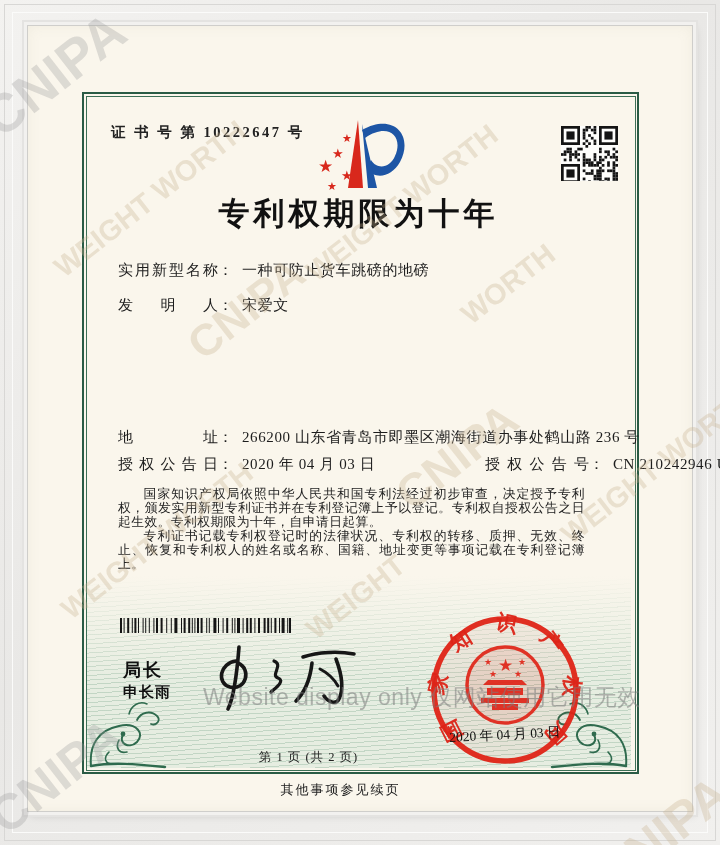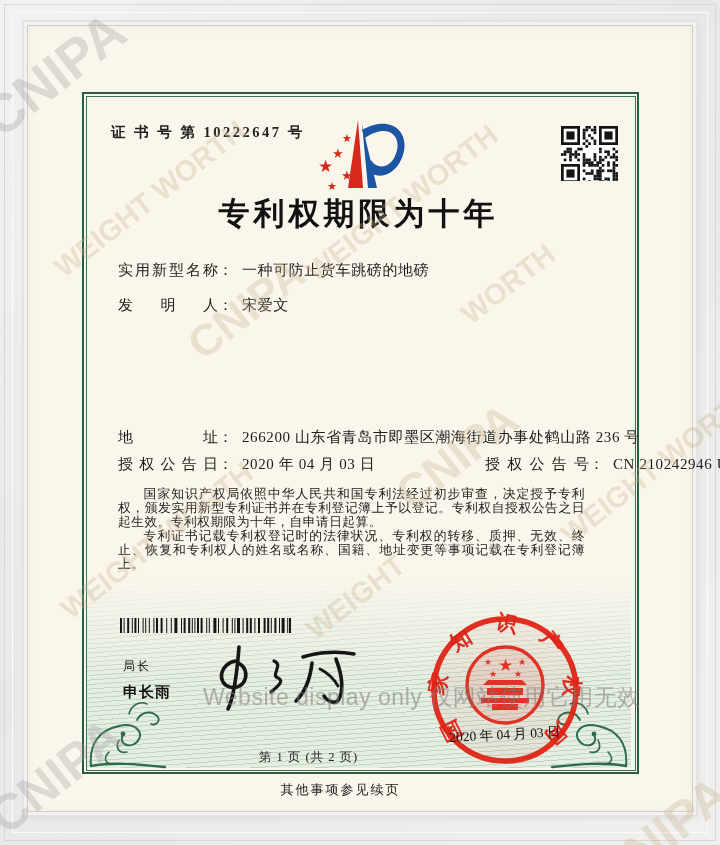--- a/index.html
+++ b/index.html
@@ -40,7 +40,7 @@
   .paras p{margin:0;text-indent:2em;}
   .barcode{position:absolute;left:120px;top:618px;}
   .director{position:absolute;left:123px;top:658px;font-family:"Liberation Sans","DejaVu Sans",sans-serif;
-            font-size:12px;color:#111;letter-spacing:2px;font-weight:400;}
+            font-size:18px;color:#111;letter-spacing:2px;font-weight:700;}
   .director-name{position:absolute;left:123px;top:683px;font-family:"Liberation Sans","DejaVu Sans",sans-serif;
             font-size:15px;color:#111;letter-spacing:1px;font-weight:600;}
   .signature{position:absolute;left:208px;top:639px;}

